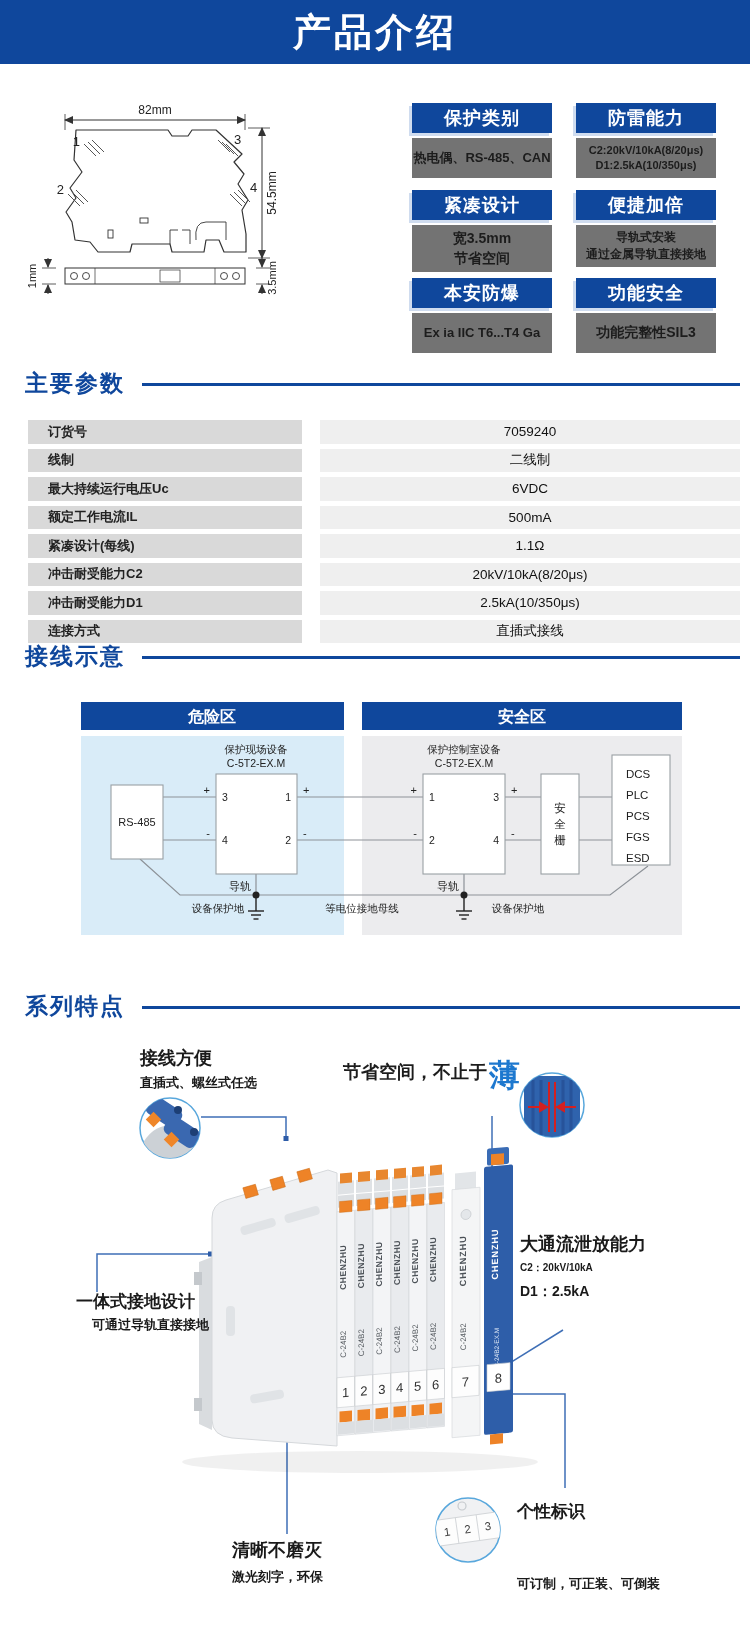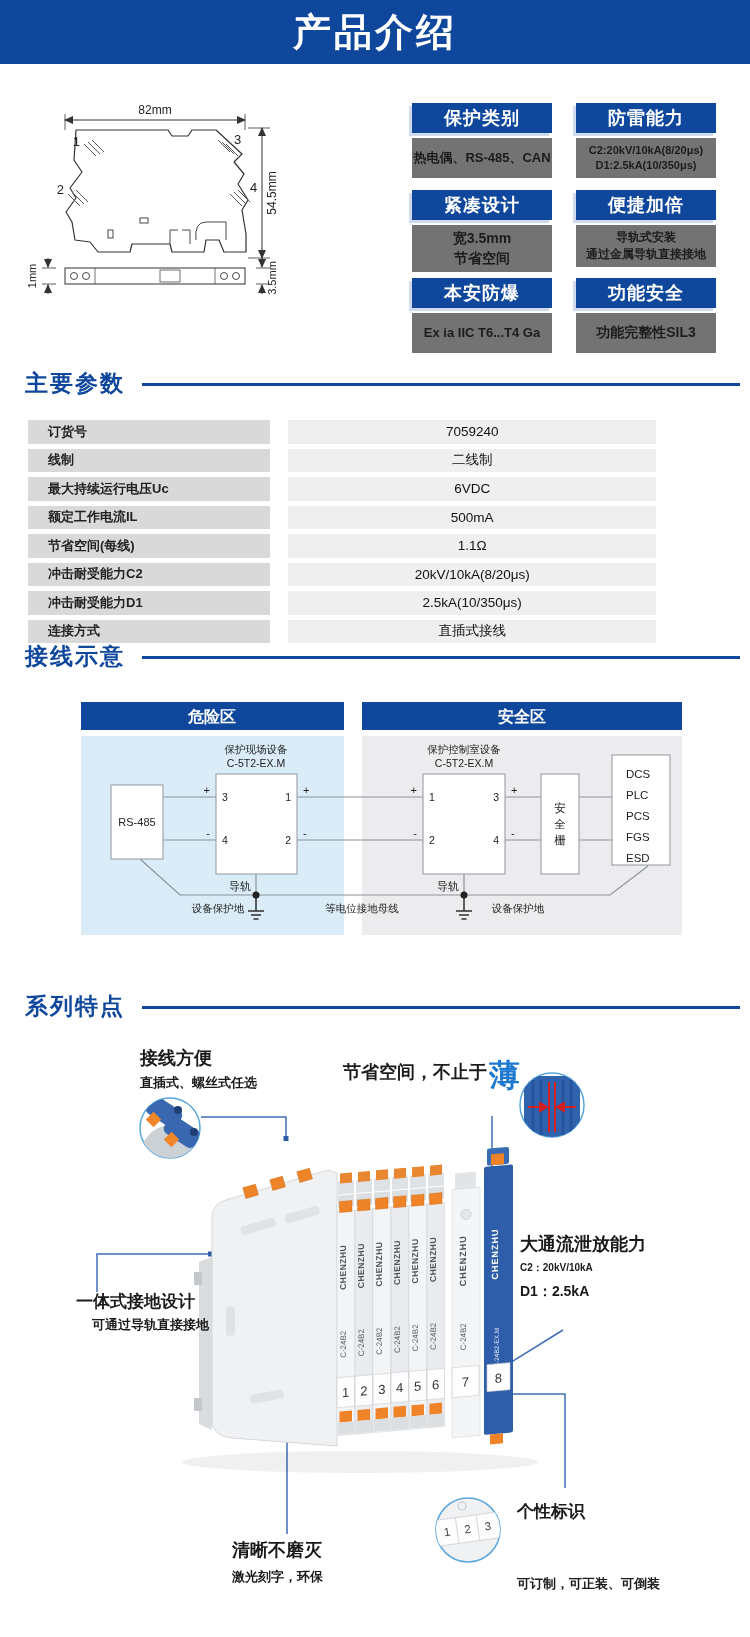--- a/index.html
+++ b/index.html
@@ -25,7 +25,7 @@
          color:#1c1c1c;padding:4px 1px;box-sizing:border-box;line-height:1.4;}
   .fs13{font-size:13px;} .fs115{font-size:11px;} .fs14{font-size:14px;} .fs125{font-size:12px;}
   
-  .ptable{position:absolute;left:28px;top:420px;width:628px;display:flex;flex-direction:column;gap:5px;}
+  .ptable{position:absolute;left:28px;top:420px;width:712px;display:flex;flex-direction:column;gap:5px;}
   .prow{display:flex;height:23.5px;}
   .plabel{width:274px;background:var(--cell_label);font-size:13px;font-weight:bold;
           display:flex;align-items:center;padding-left:20px;box-sizing:border-box;color:#222;}

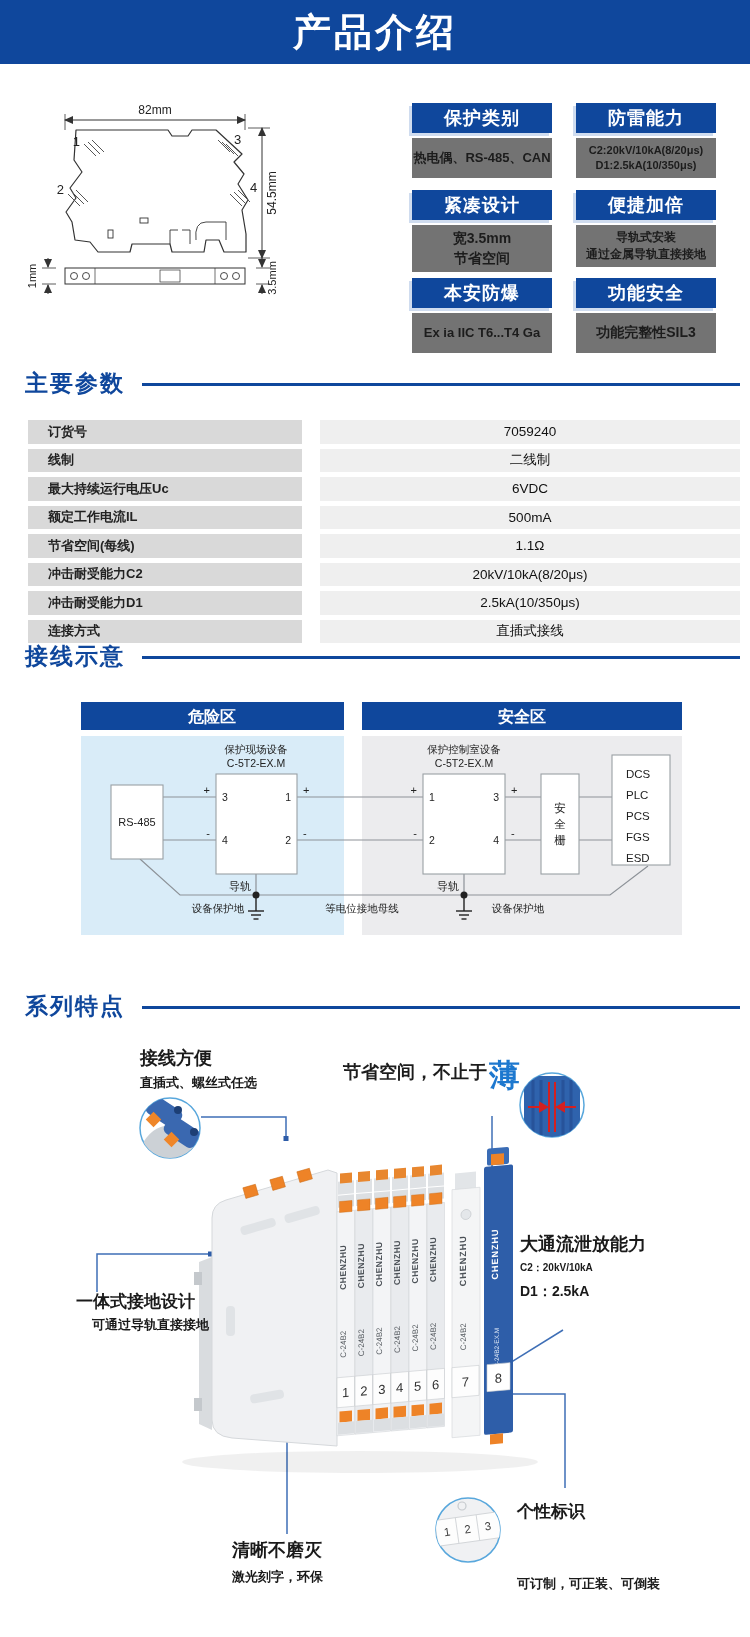--- a/index.html
+++ b/index.html
@@ -186,7 +186,7 @@
       <div class="pvalue">500mA</div>
     </div>
     <div class="prow">
-      <div class="plabel">节省空间(每线)</div>
+      <div class="plabel">紧凑设计(每线)</div>
       <div class="pvalue">1.1Ω</div>
     </div>
     <div class="prow">

